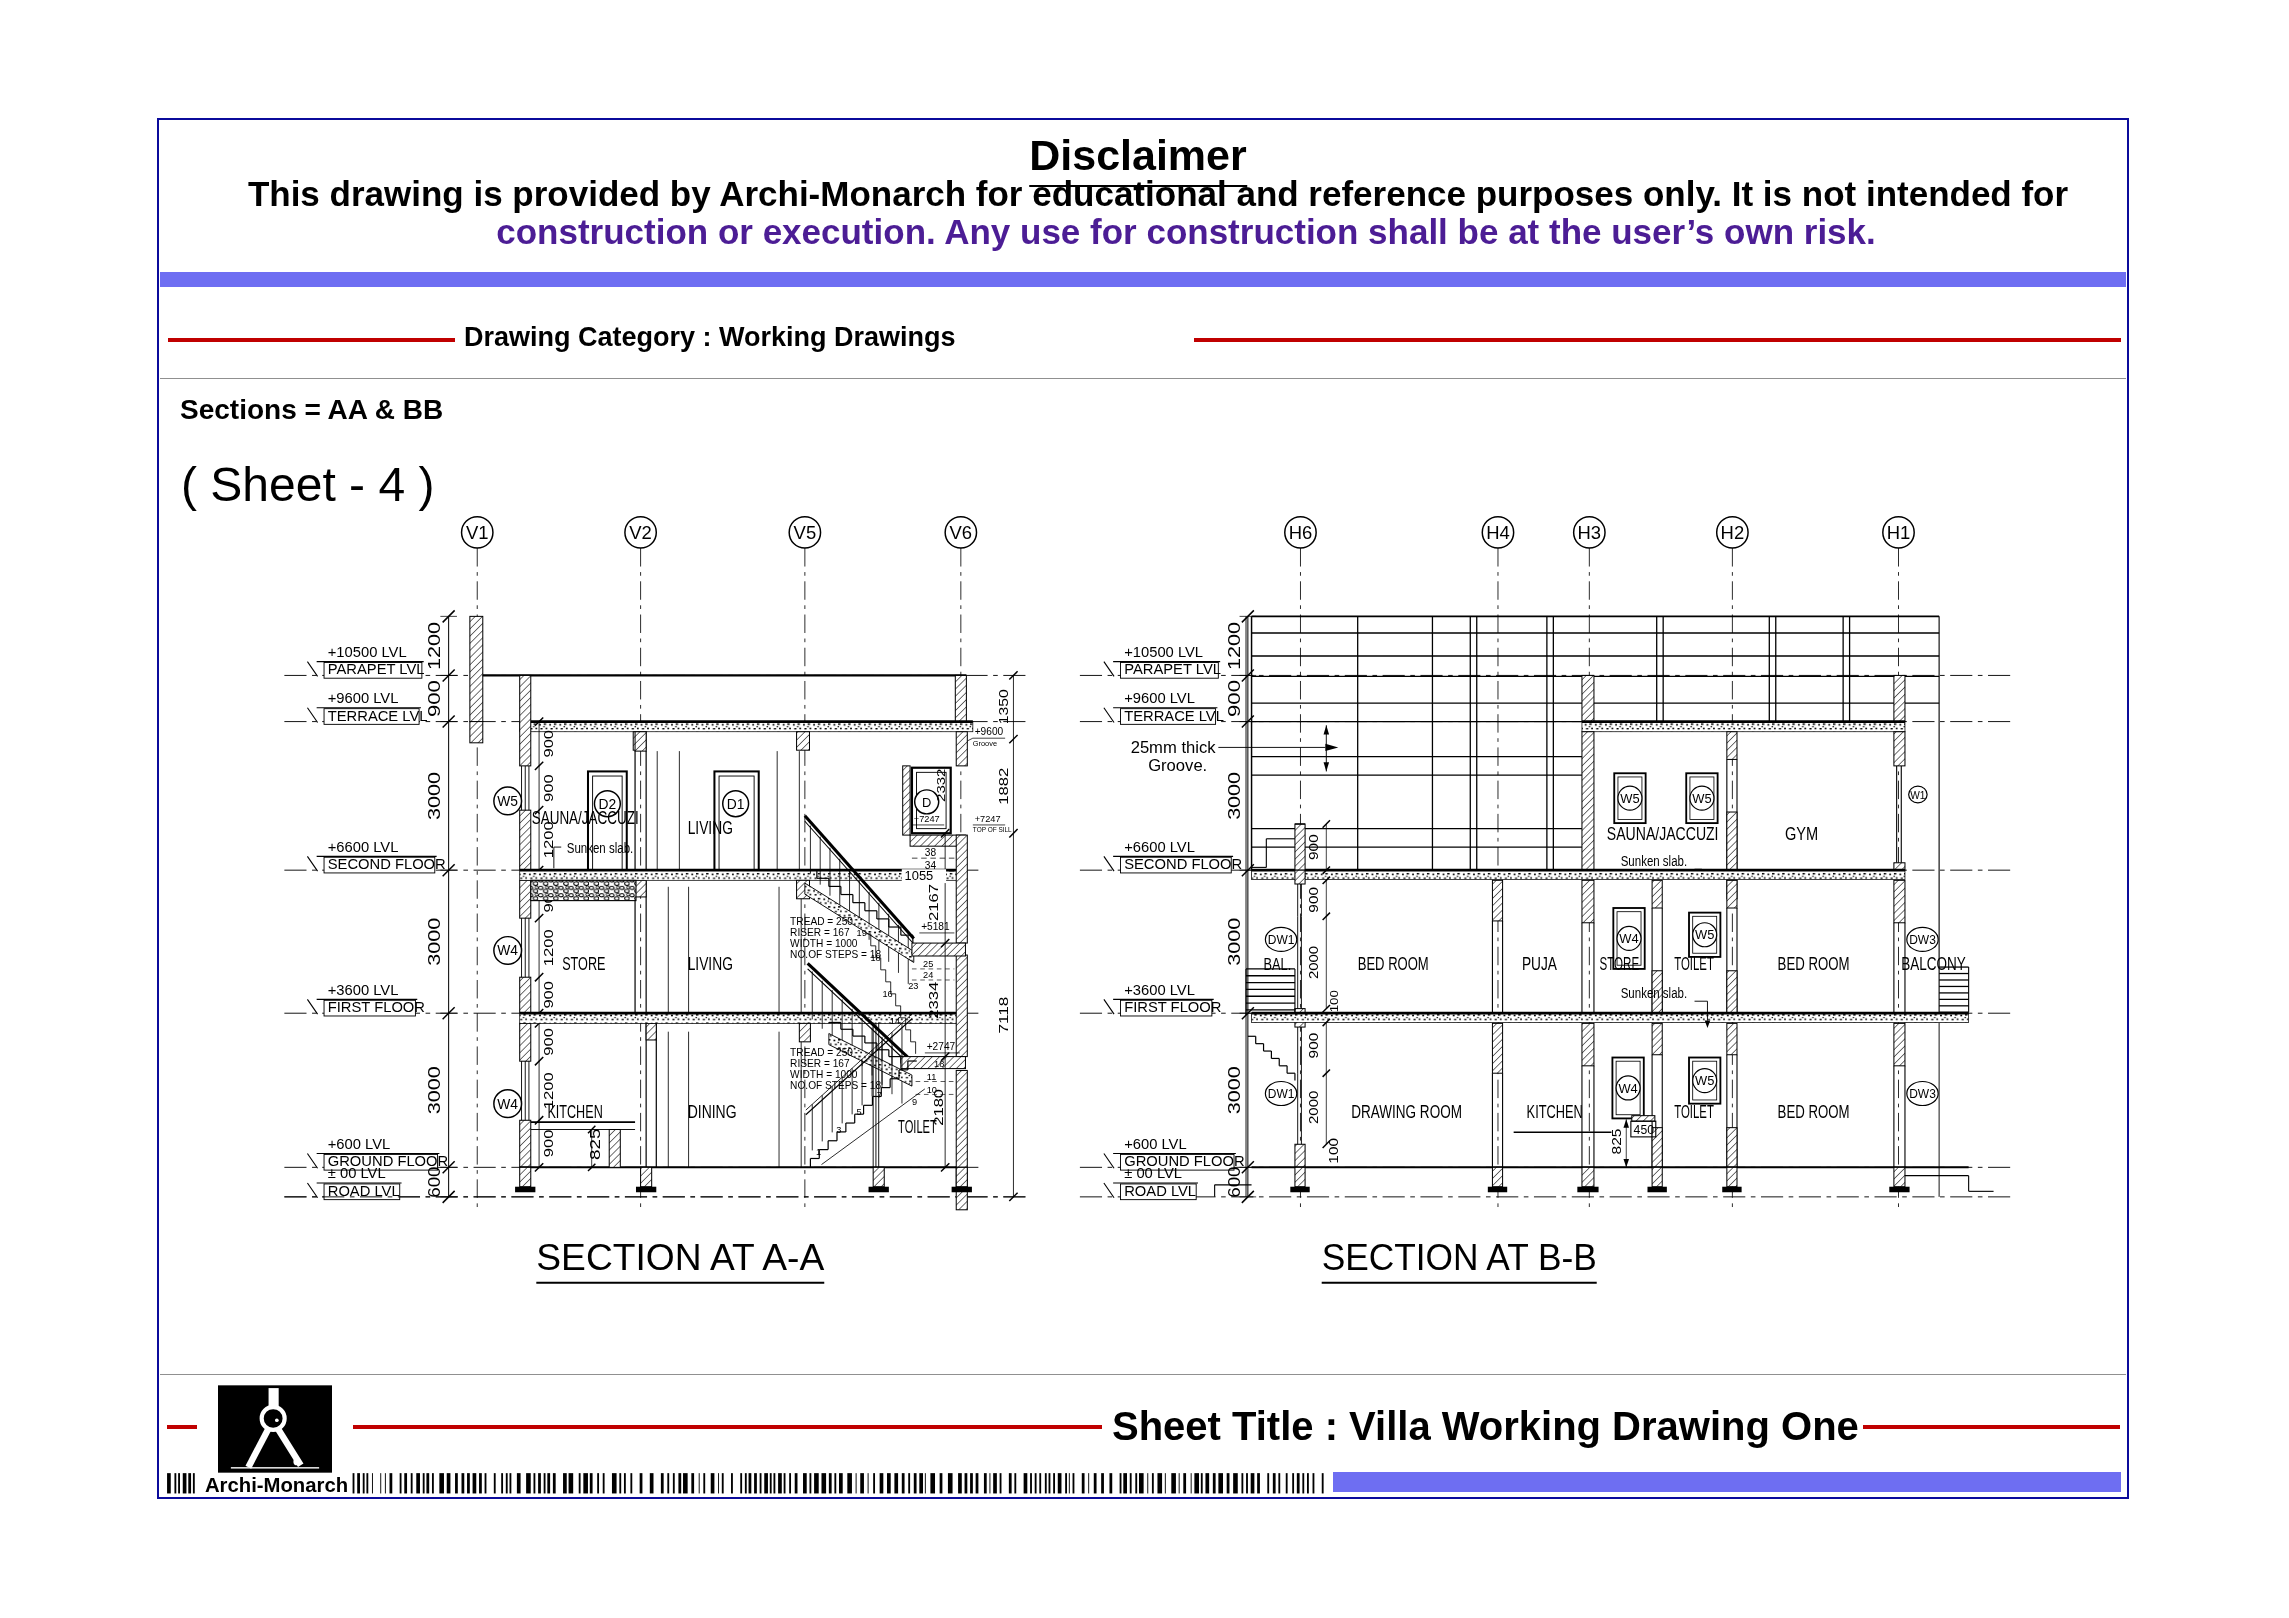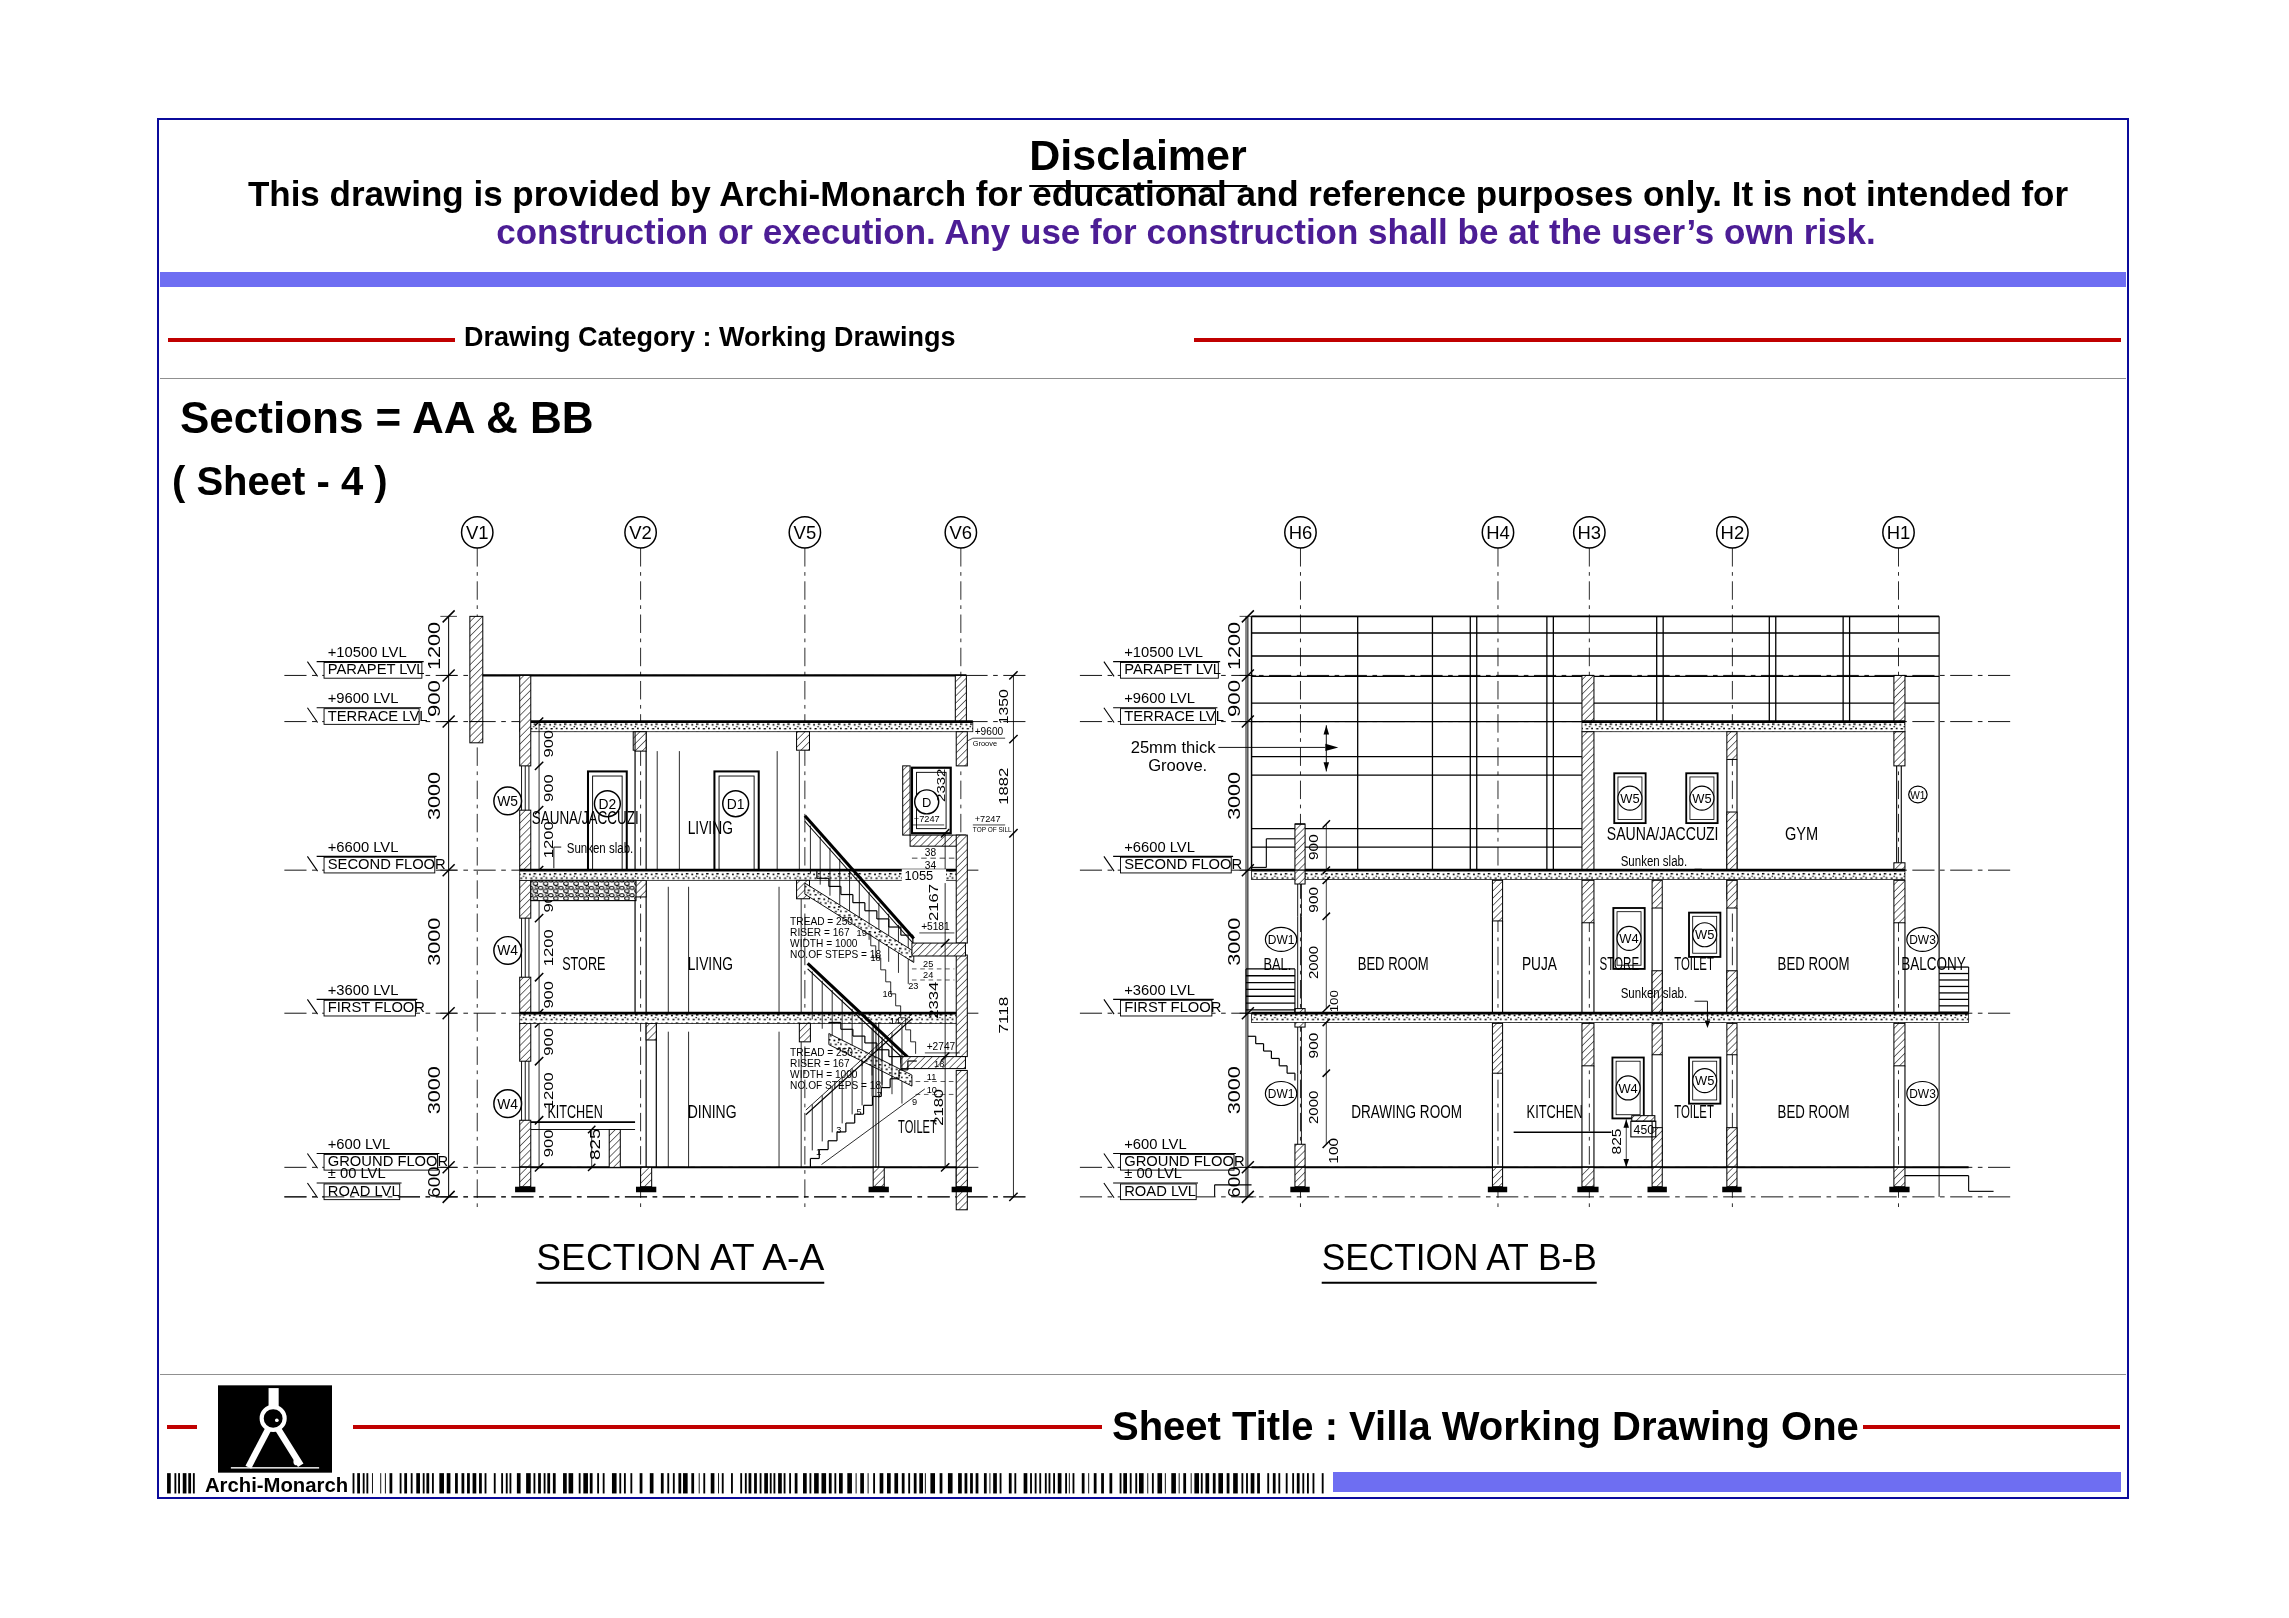--- a/index.html
+++ b/index.html
@@ -27,7 +27,7 @@
 
 <div class="abs" style="left:160px;top:378px;width:1966px;height:0.9px;background:#909090;"></div>
 
-<div class="abs" style="left:180px;top:396px;font-weight:bold;font-size:44px;line-height:1;color:#000;">Sections = AA &amp; BB</div>
+<div class="abs" style="left:180px;top:396px;font-weight:bold;font-size:28px;line-height:1;color:#000;">Sections = AA &amp; BB</div>
 
 <div class="abs" style="left:172px;top:461px;font-weight:bold;font-size:40px;line-height:1;color:#000;">( Sheet - 4 )</div>
 

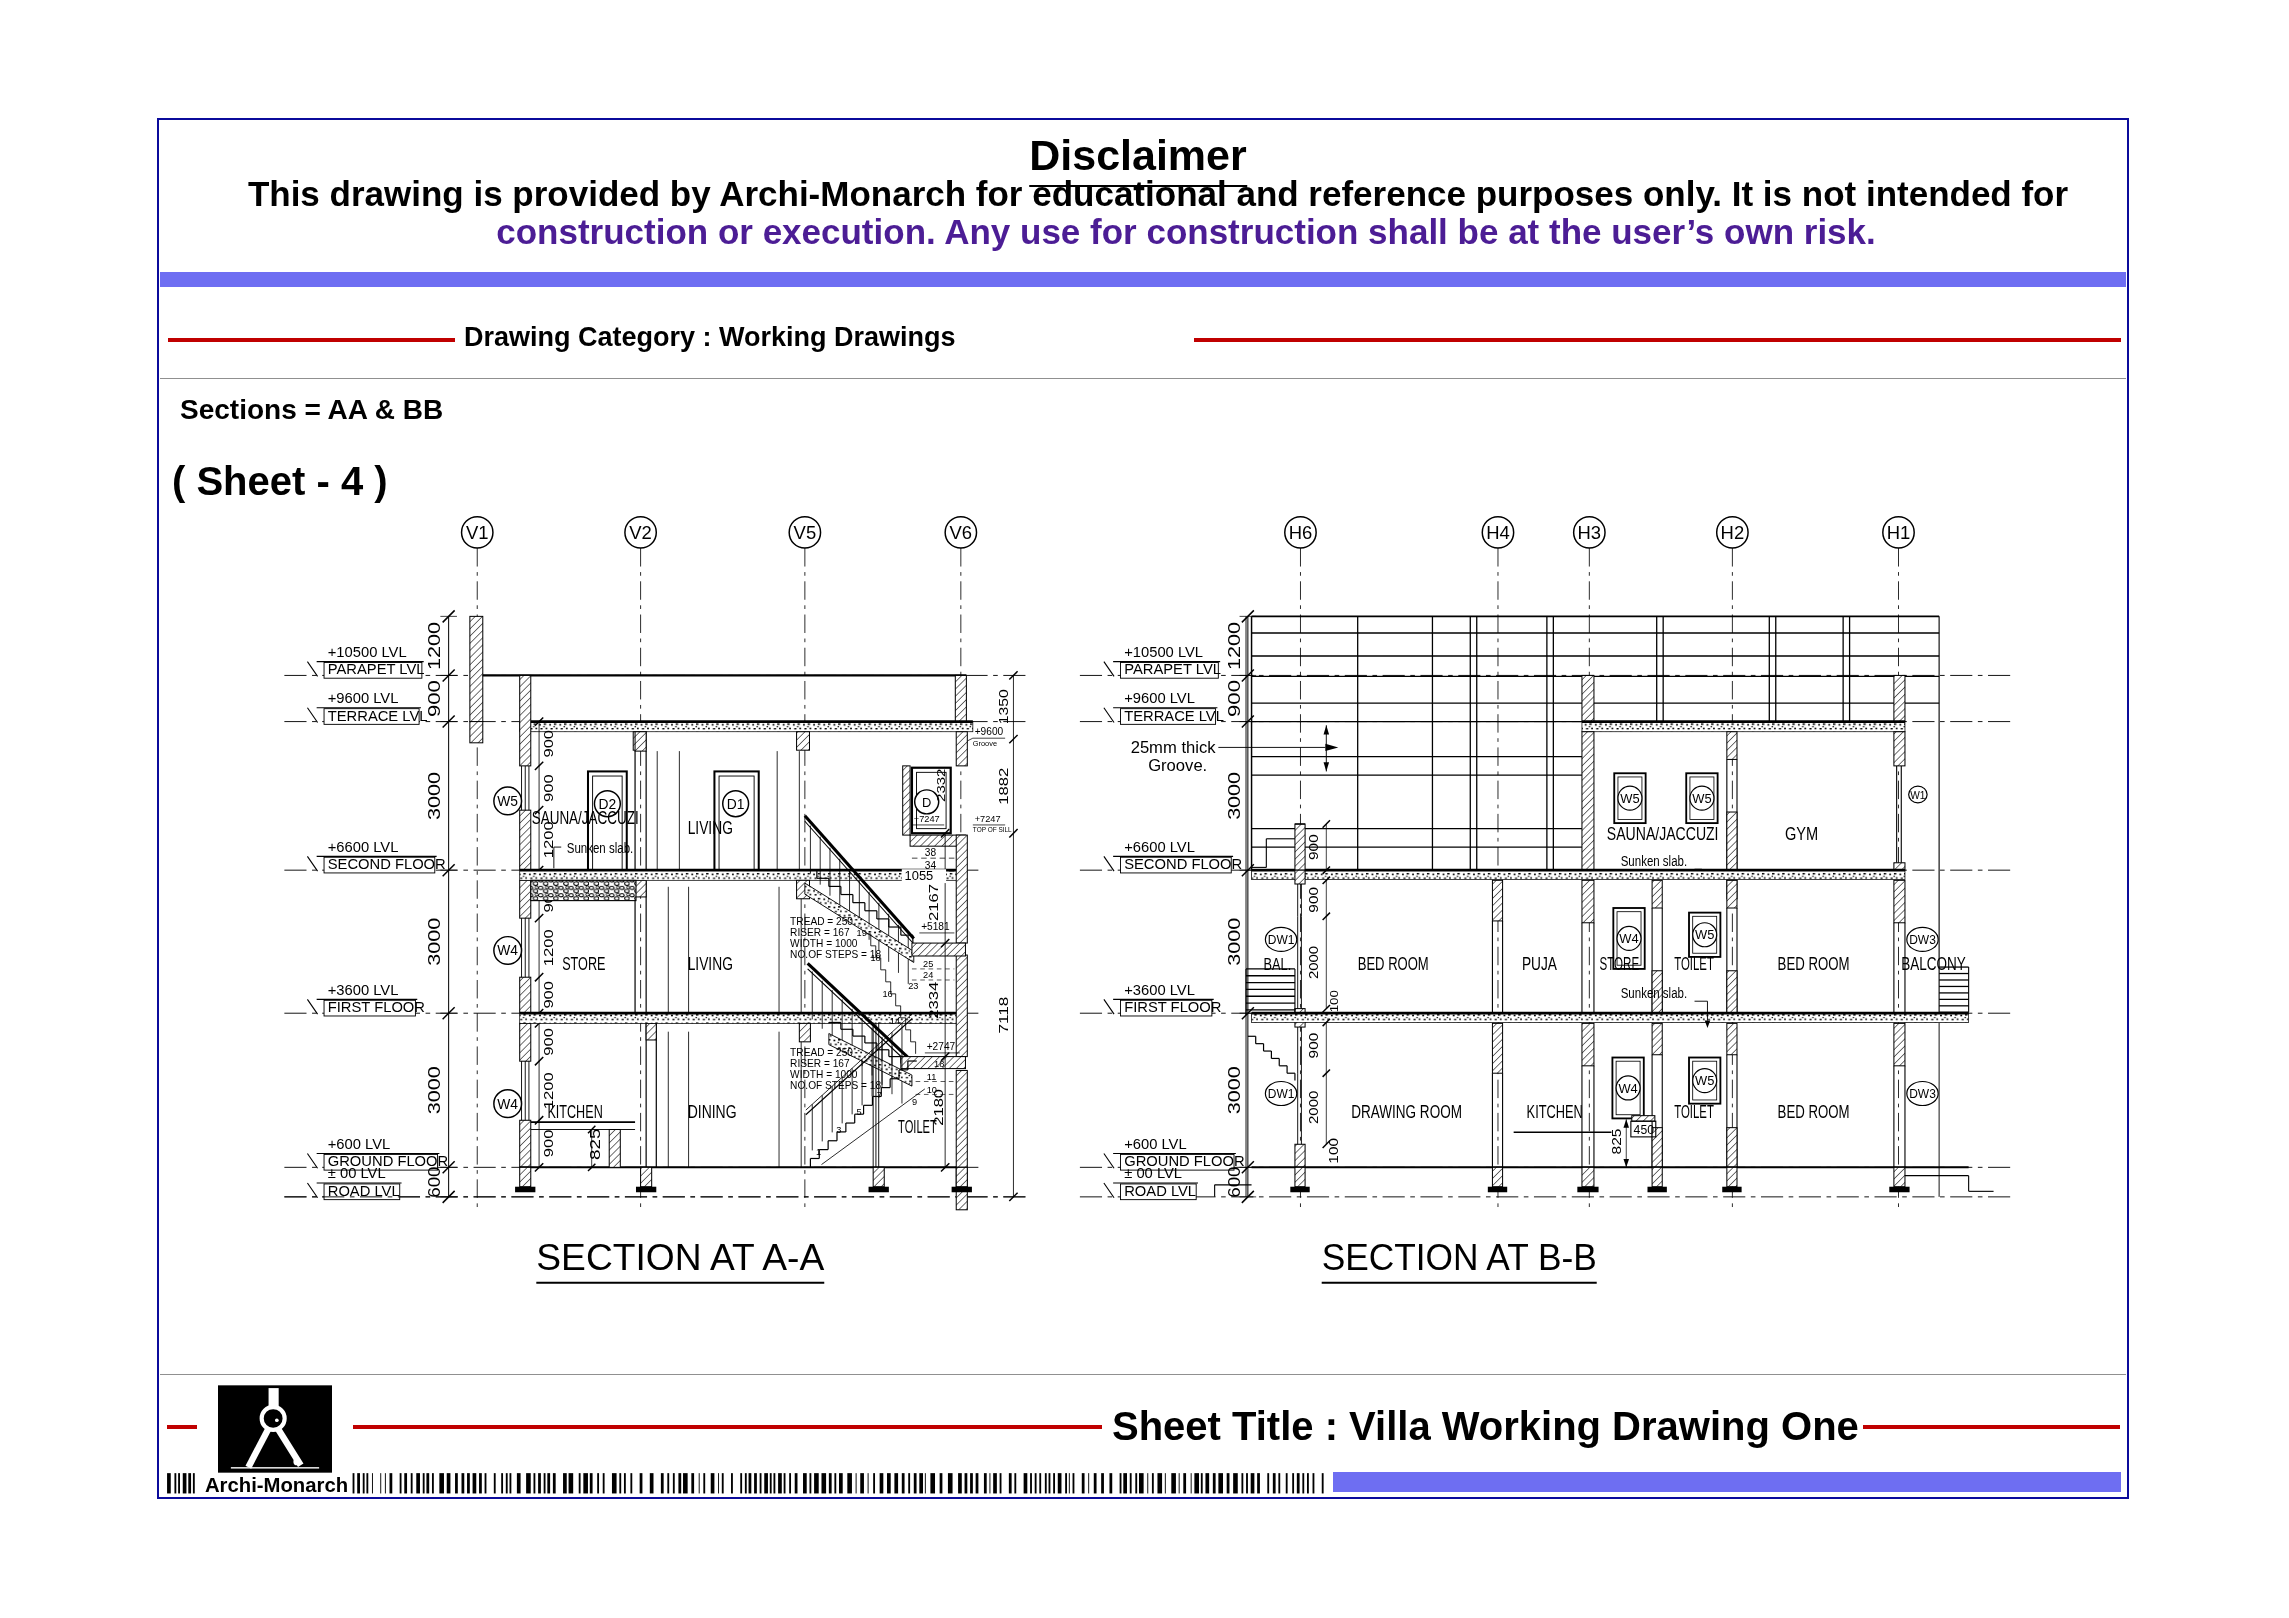--- a/index.html
+++ b/index.html
@@ -29,7 +29,7 @@
 
 <div class="abs" style="left:180px;top:396px;font-weight:bold;font-size:28px;line-height:1;color:#000;">Sections = AA &amp; BB</div>
 
-<div class="abs" style="left:172px;top:461px;font-weight:bold;font-size:40px;line-height:1;color:#000;">( Sheet - 4 )</div>
+<div class="abs" style="left:181px;top:461px;font-weight:normal;font-size:48px;line-height:1;color:#000;">( Sheet - 4 )</div>
 
 <svg class="abs" style="left:157px;top:498px;" width="1975" height="868" viewBox="170 540 2140 940">
 <defs>

